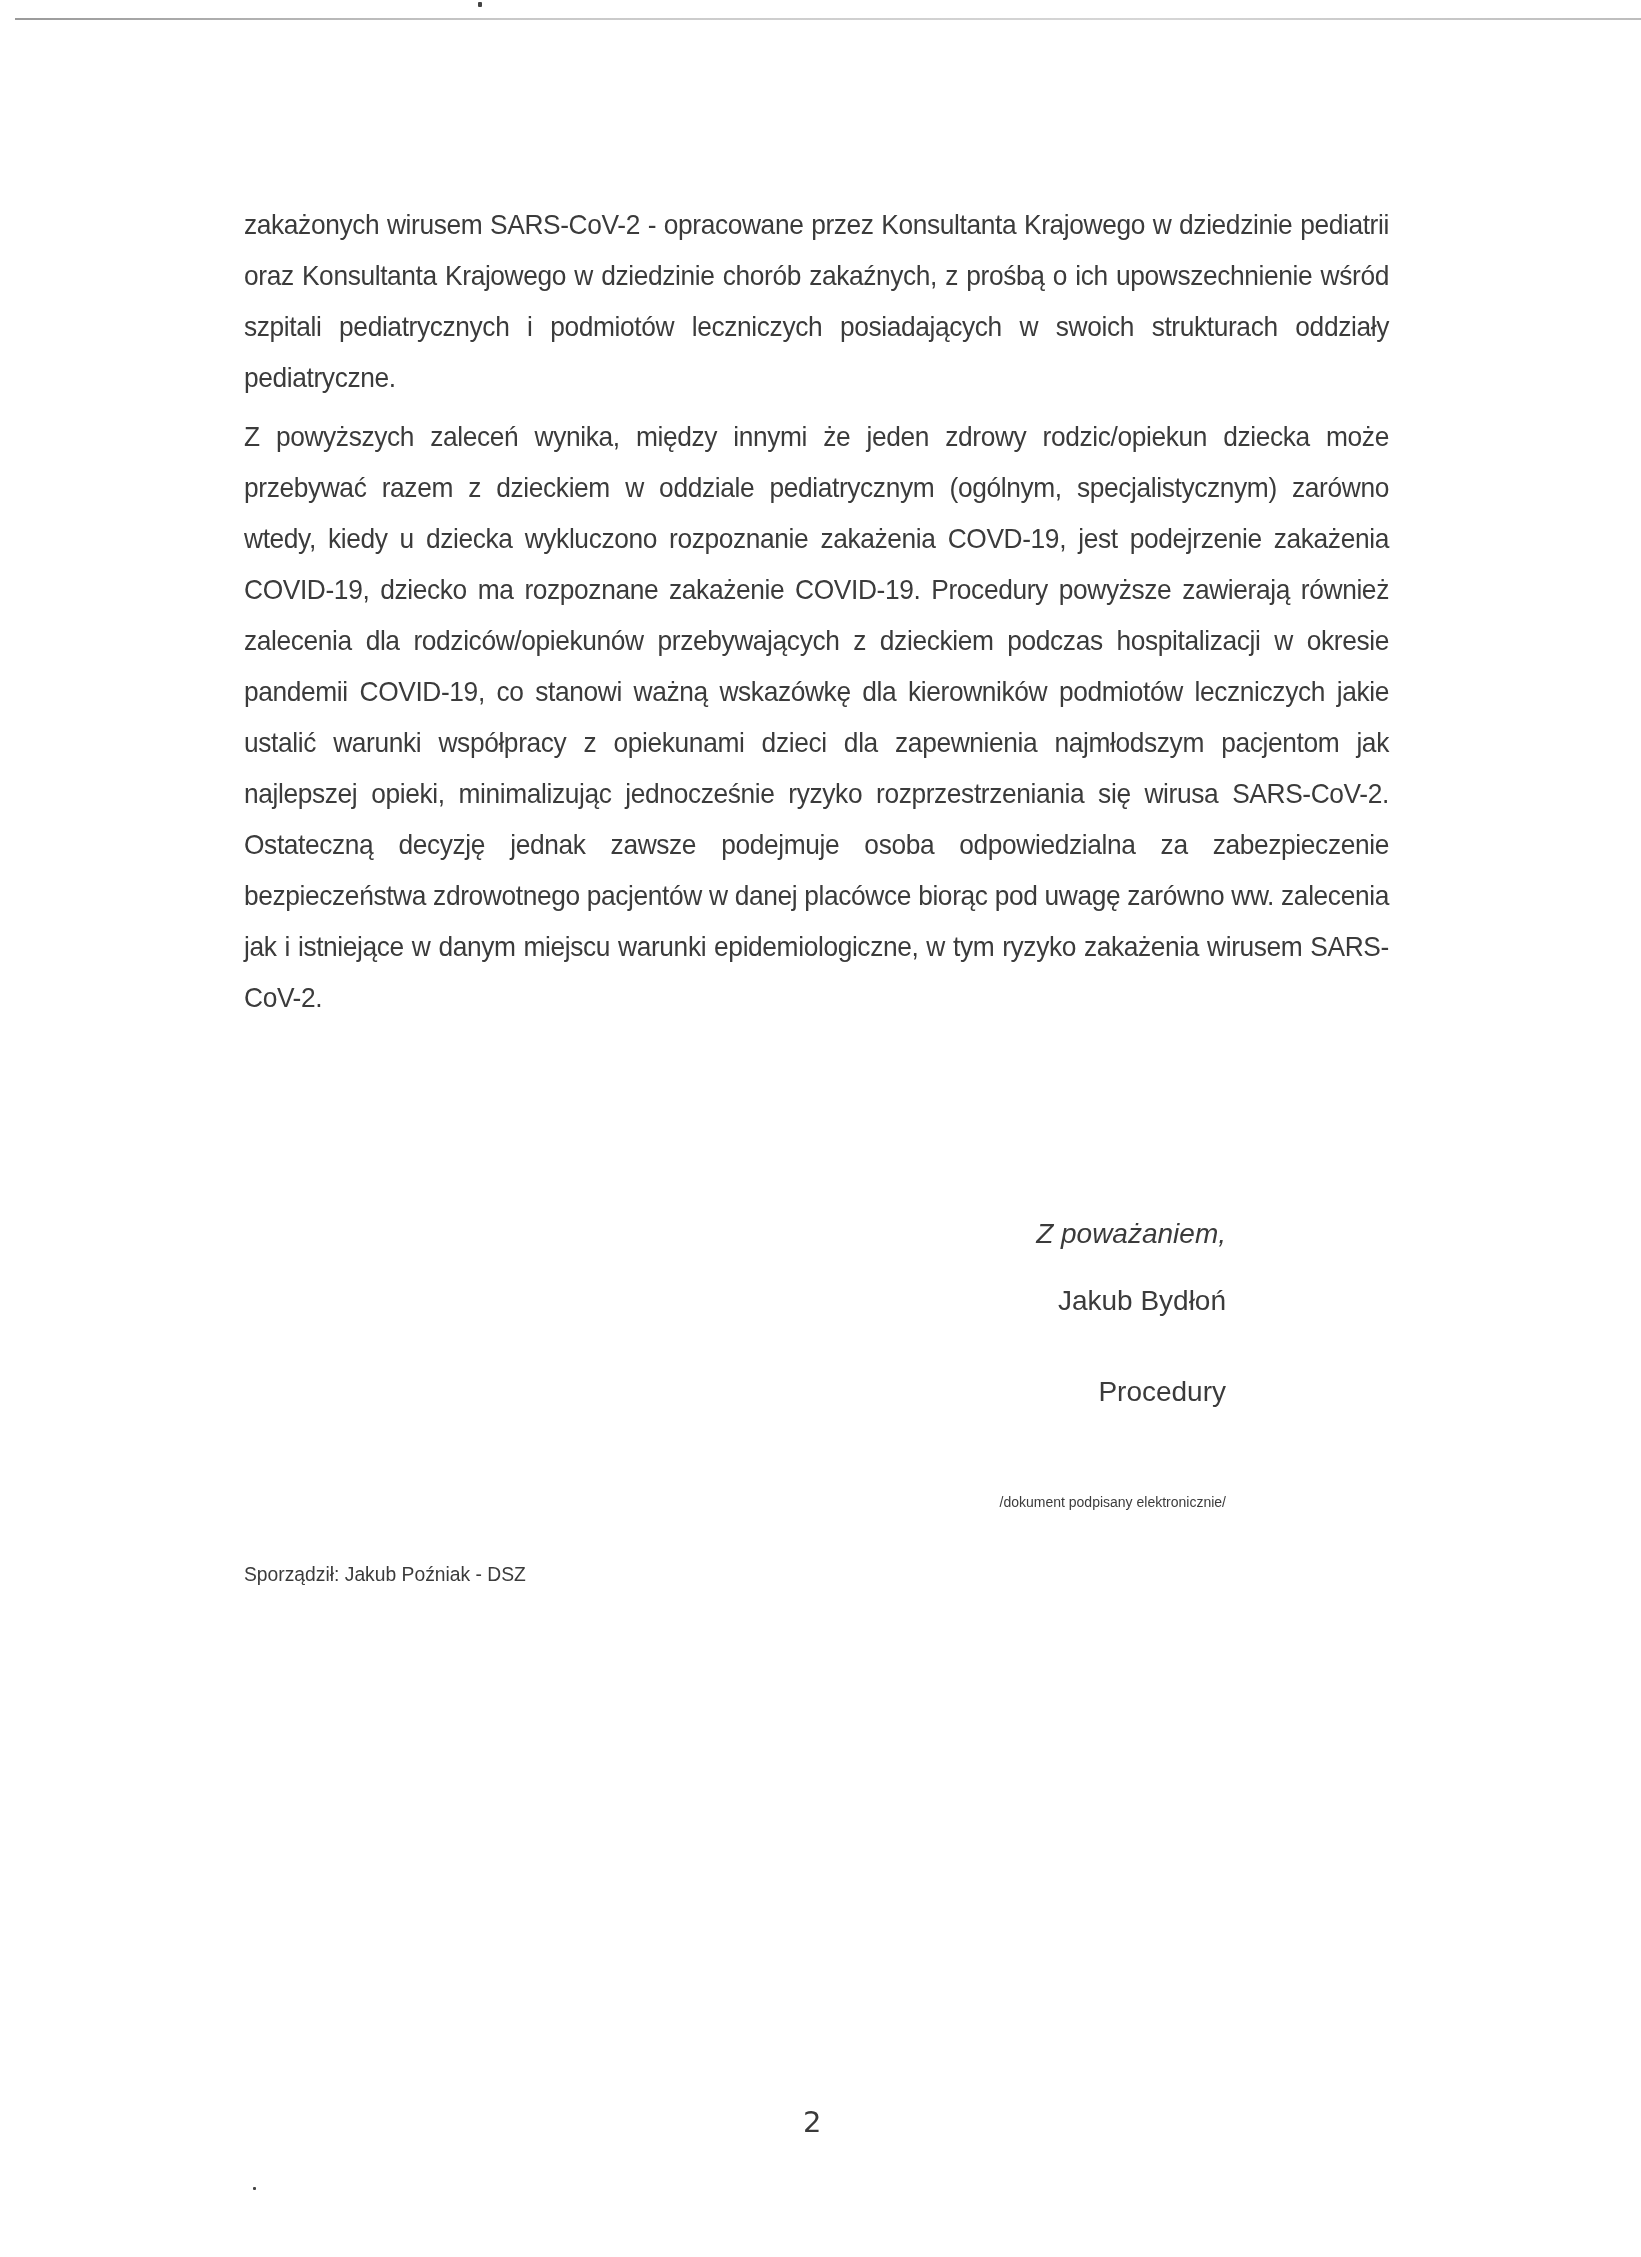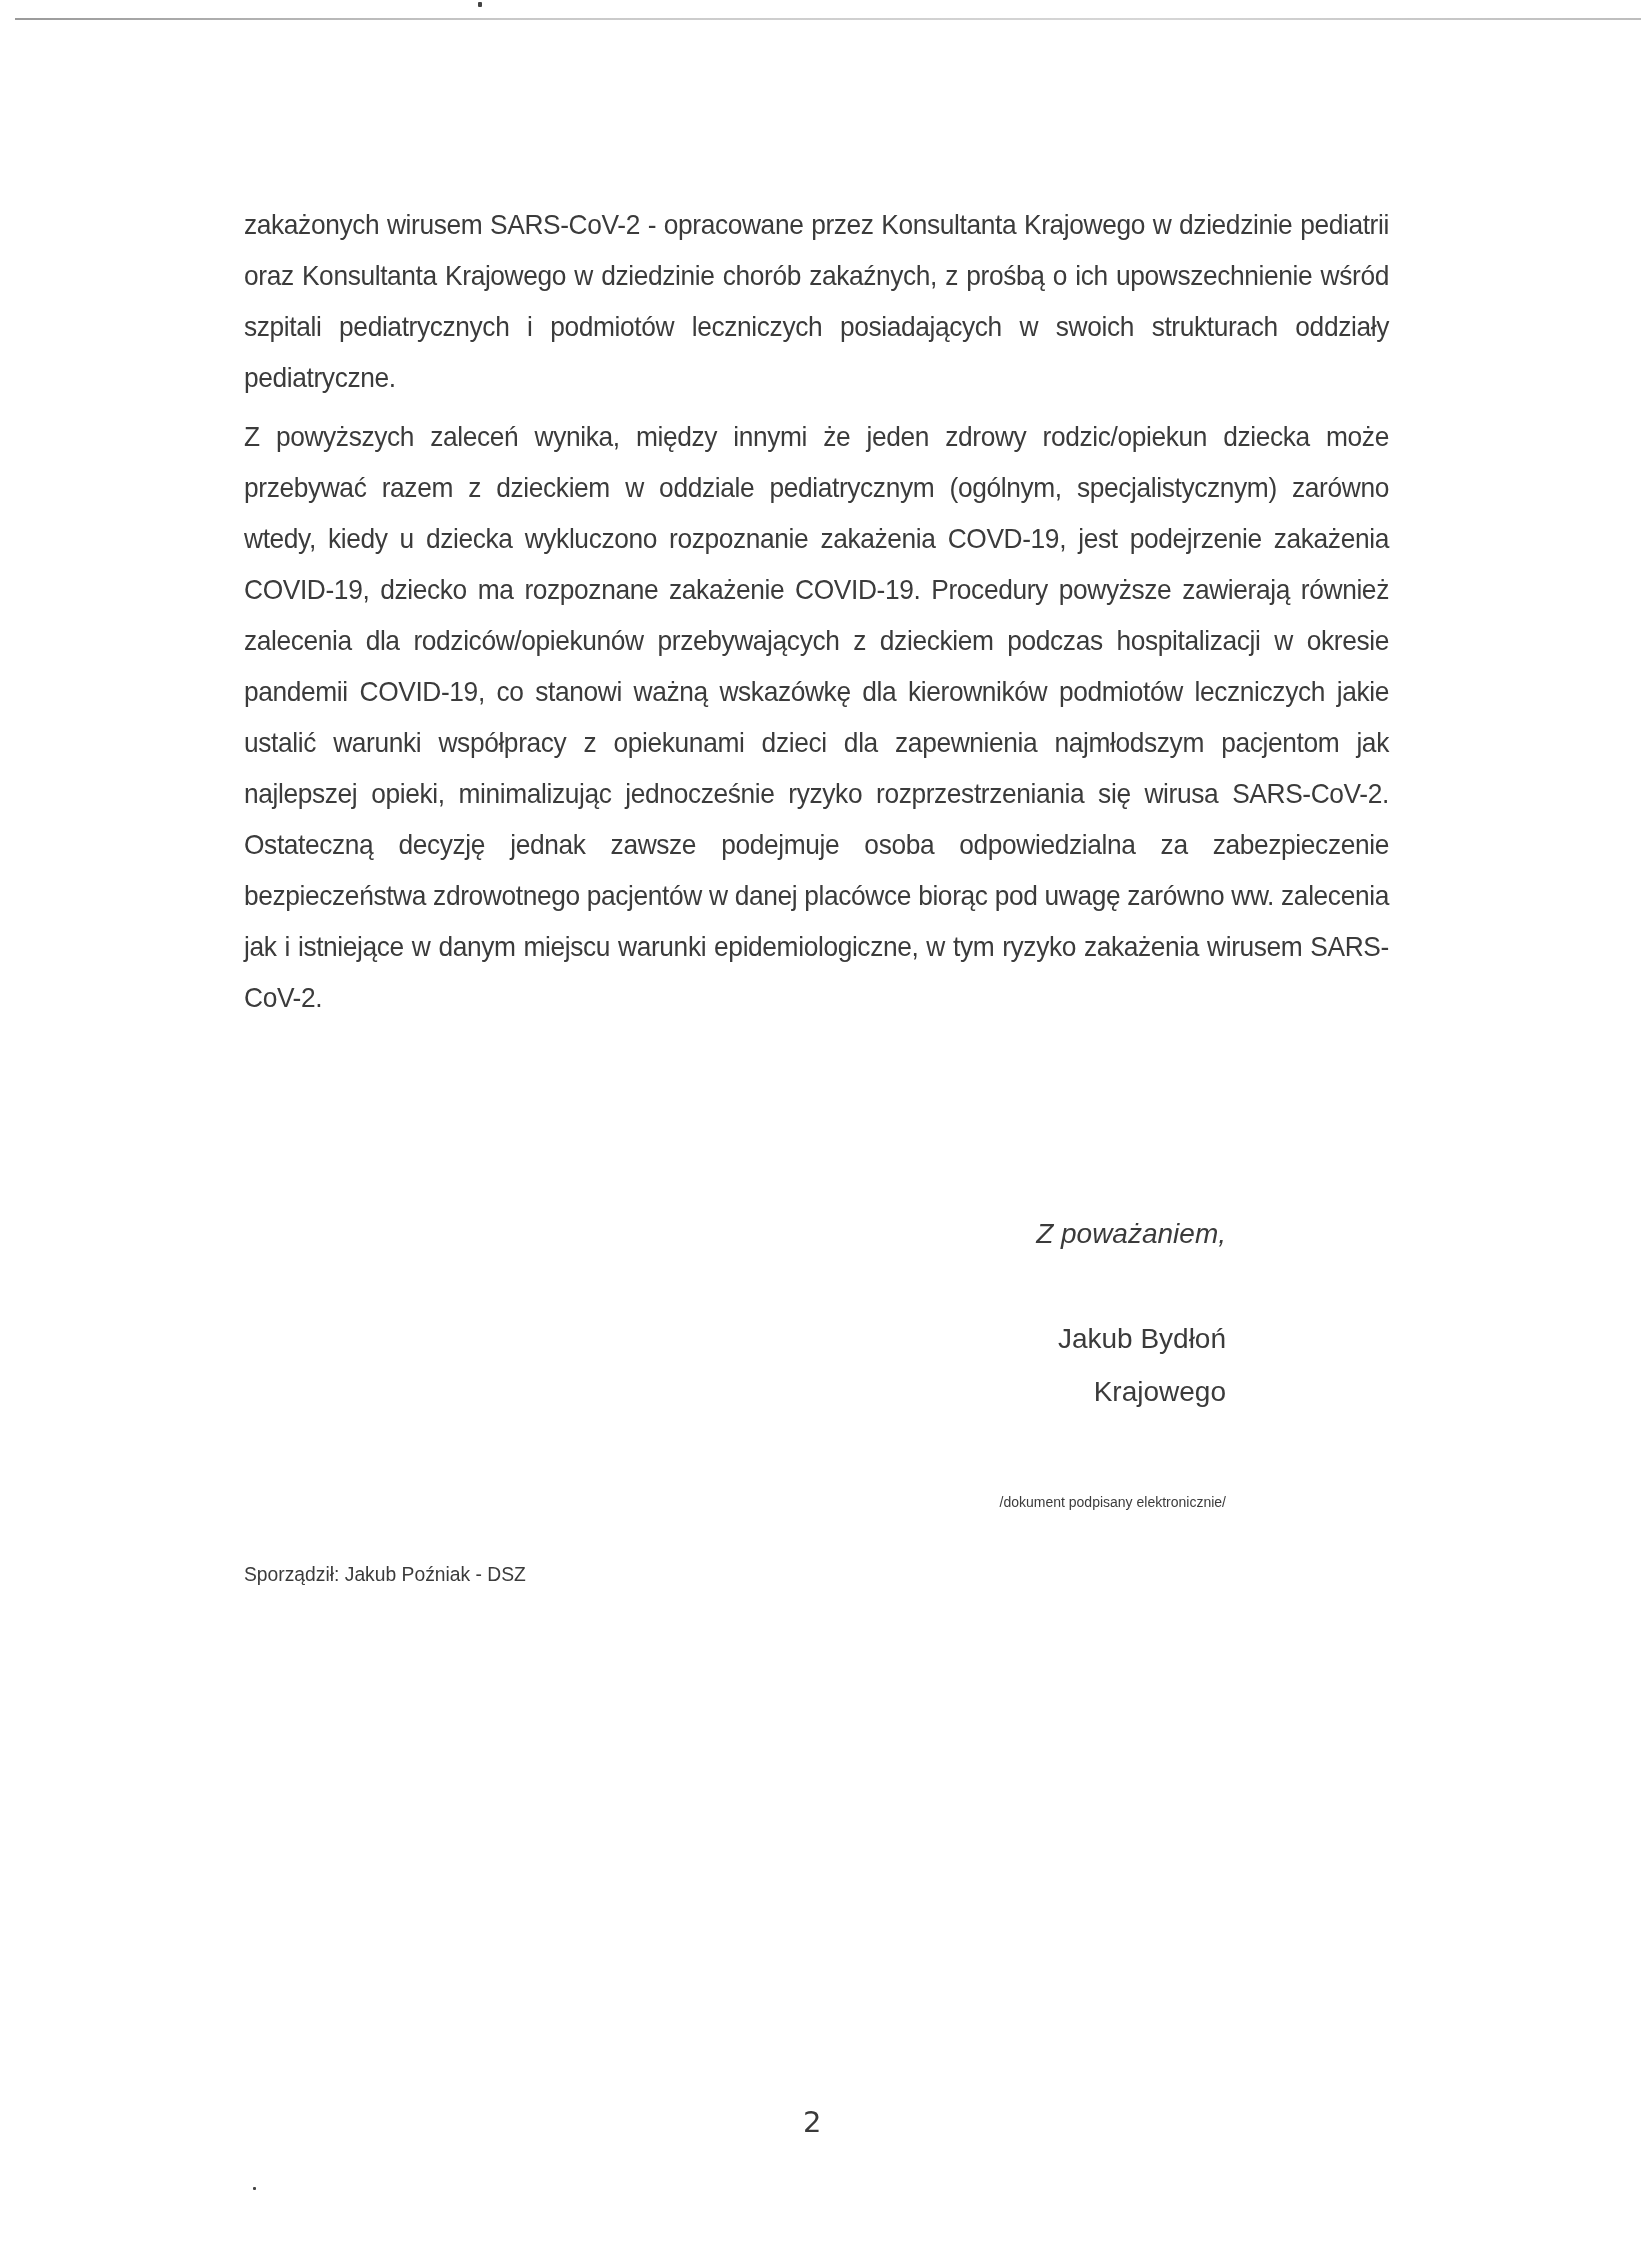--- a/index.html
+++ b/index.html
@@ -22,7 +22,7 @@
     position: absolute; left: 676px; width: 550px; text-align: right; font-size: 28px;
   }
   .greeting { top: 1218px; font-style: italic; }
-  .signer-name { top: 1323px; }
+  .signer-name { top: 1285px; }
   .signer-title { top: 1376px; }
   .signed-note { top: 1494px; font-size: 14px; }
   .prepared-by { position: absolute; left: 244px; top: 1564px; font-size: 19.3px; }

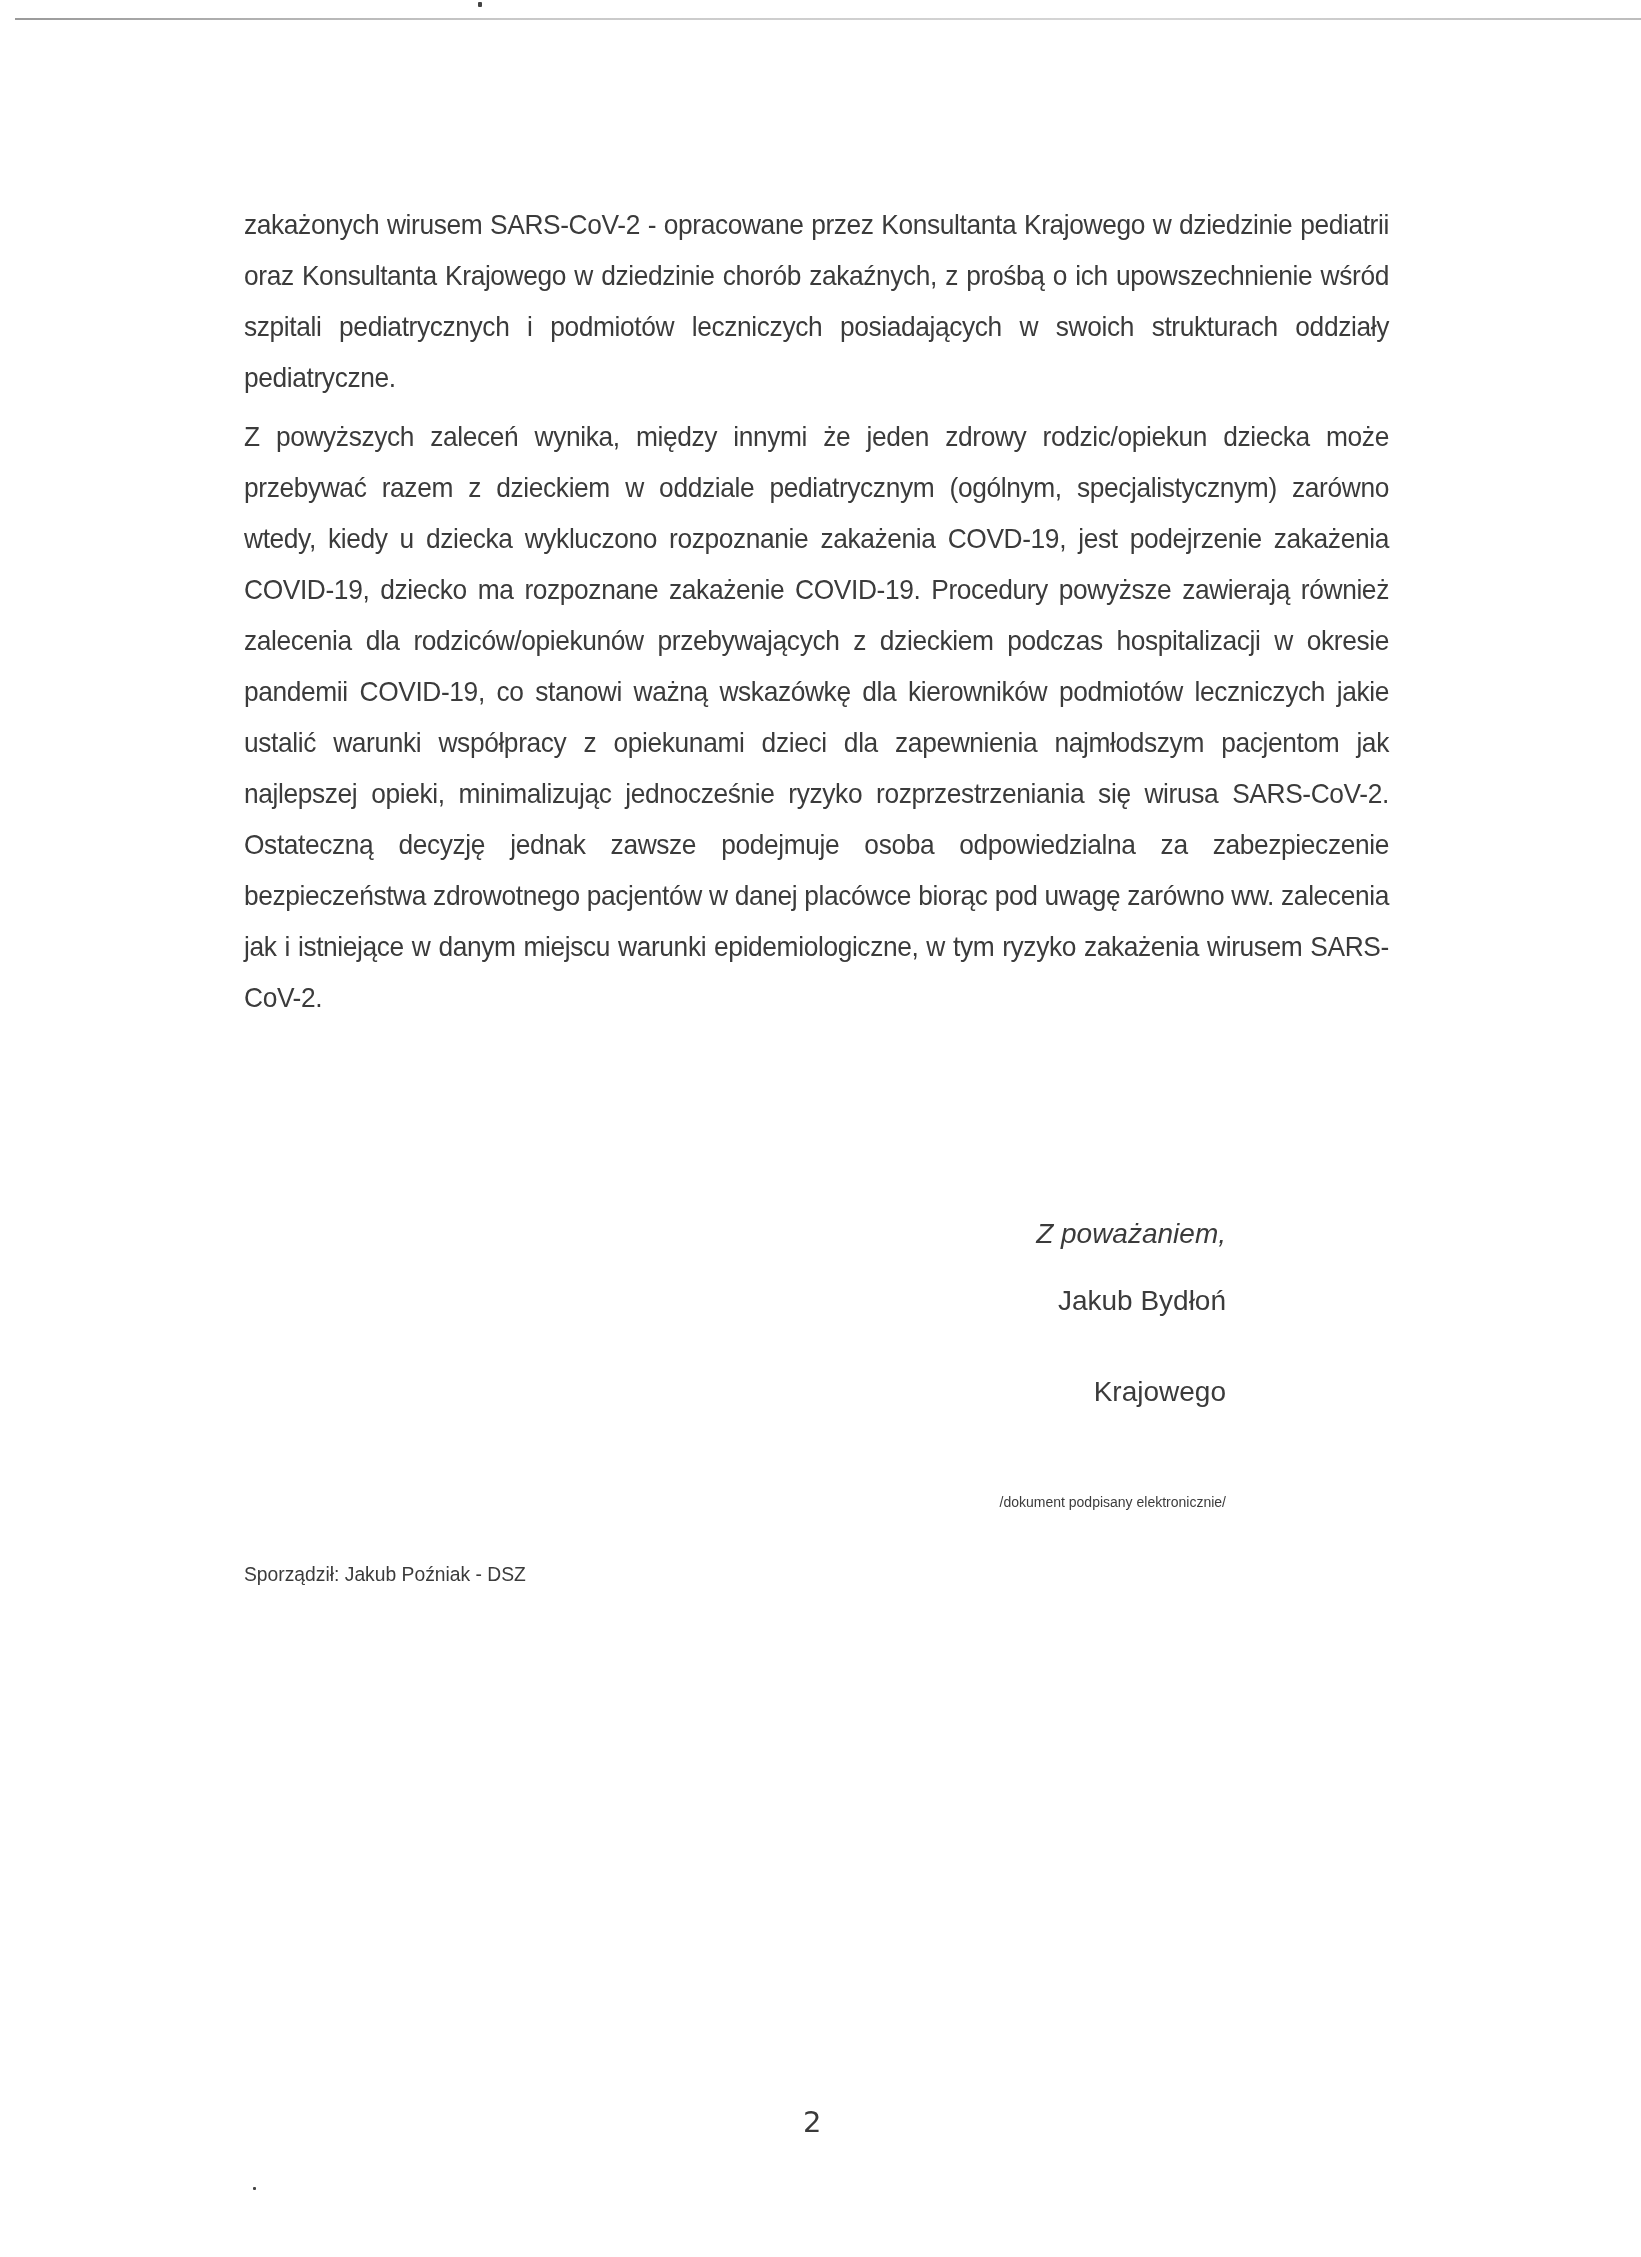--- a/index.html
+++ b/index.html
@@ -45,7 +45,7 @@
 
 <div class="closing greeting">Z poważaniem,</div>
 <div class="closing signer-name">Jakub Bydłoń</div>
-<div class="closing signer-title">Krajowego</div>
+<div class="closing signer-title">Procedury</div>
 <div class="closing signed-note">/dokument podpisany elektronicznie/</div>
 
 <div class="prepared-by">Sporządził: Jakub Poźniak - DSZ</div>

